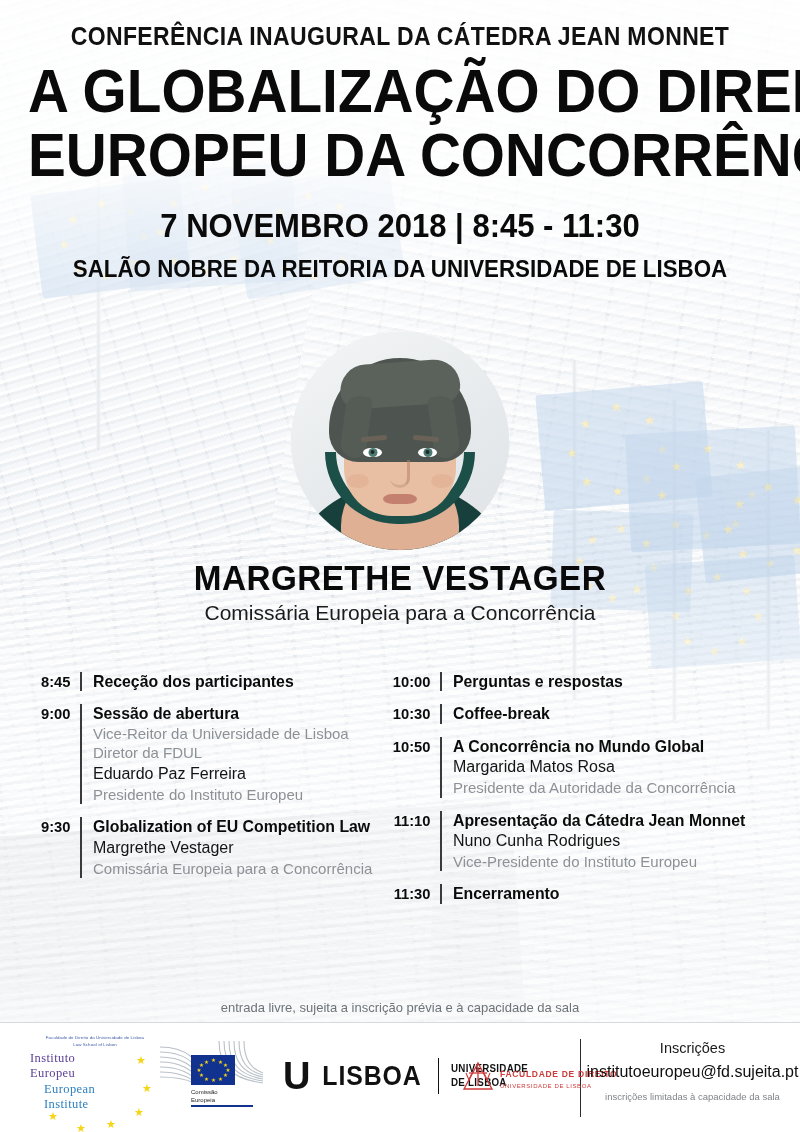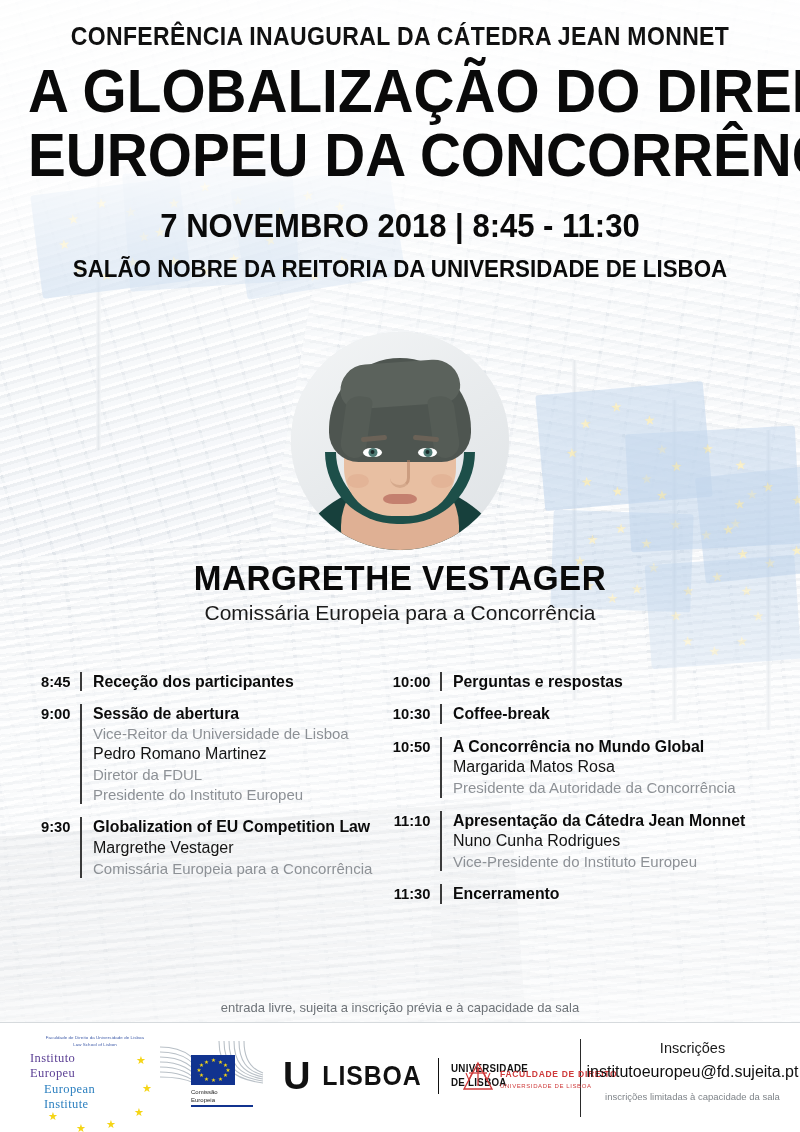--- a/index.html
+++ b/index.html
@@ -629,7 +629,6 @@
           <div class="sched-body">
             <div class="sched-title">Sessão de abertura</div>
             <div class="sched-role">Vice-Reitor da Universidade de Lisboa</div>
-            <div class="sched-person">Pedro Romano Martinez</div>
             <div class="sched-role">Diretor da FDUL</div>
             <div class="sched-role">Presidente do Instituto Europeu</div>
           </div>

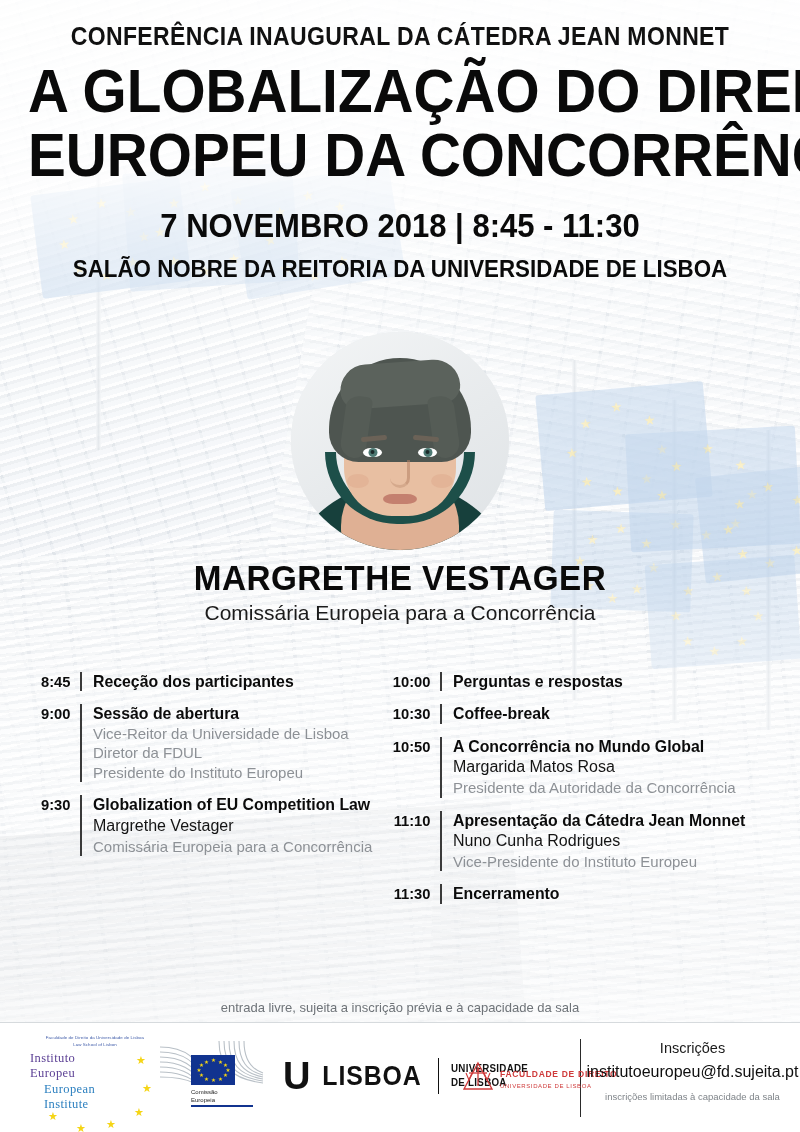--- a/index.html
+++ b/index.html
@@ -630,6 +630,7 @@
             <div class="sched-title">Sessão de abertura</div>
             <div class="sched-role">Vice-Reitor da Universidade de Lisboa</div>
             <div class="sched-role">Diretor da FDUL</div>
+            <div class="sched-person">Eduardo Paz Ferreira</div>
             <div class="sched-role">Presidente do Instituto Europeu</div>
           </div>
         </div>

